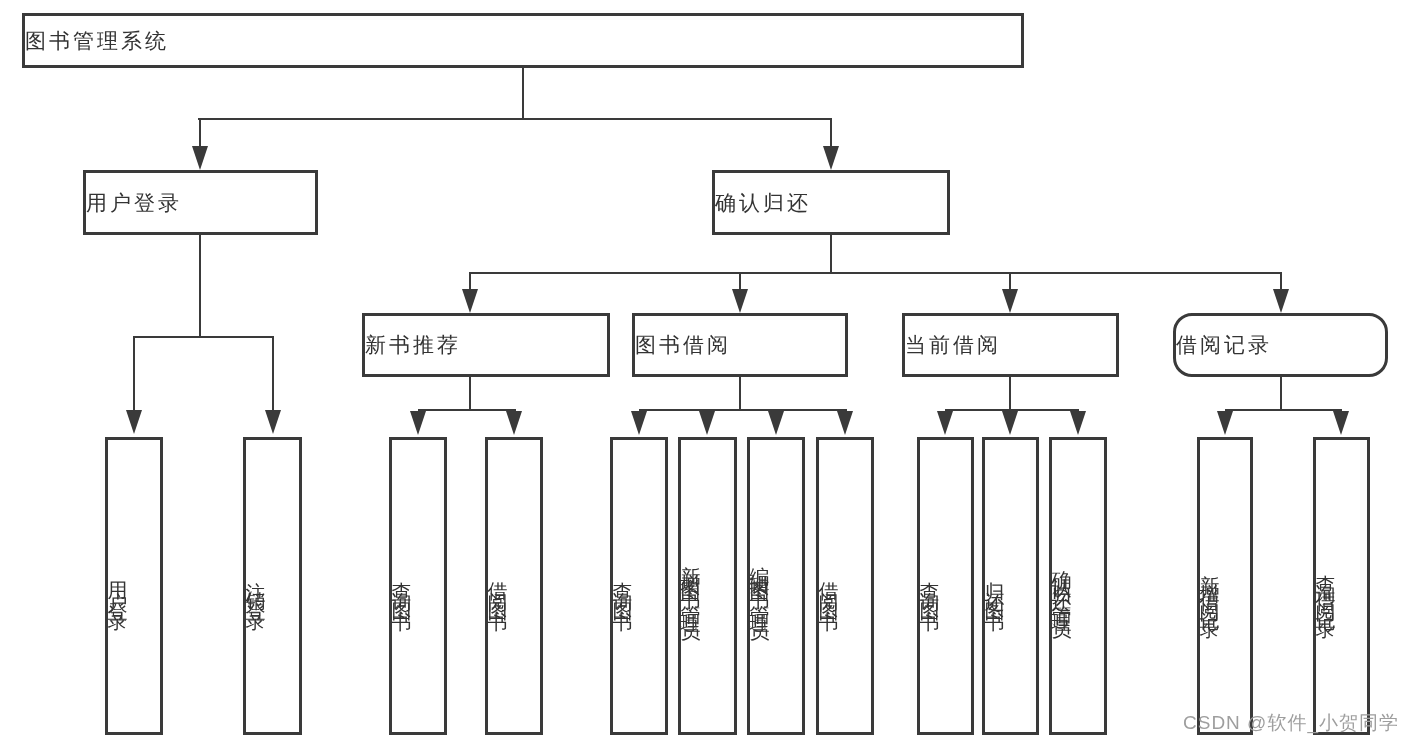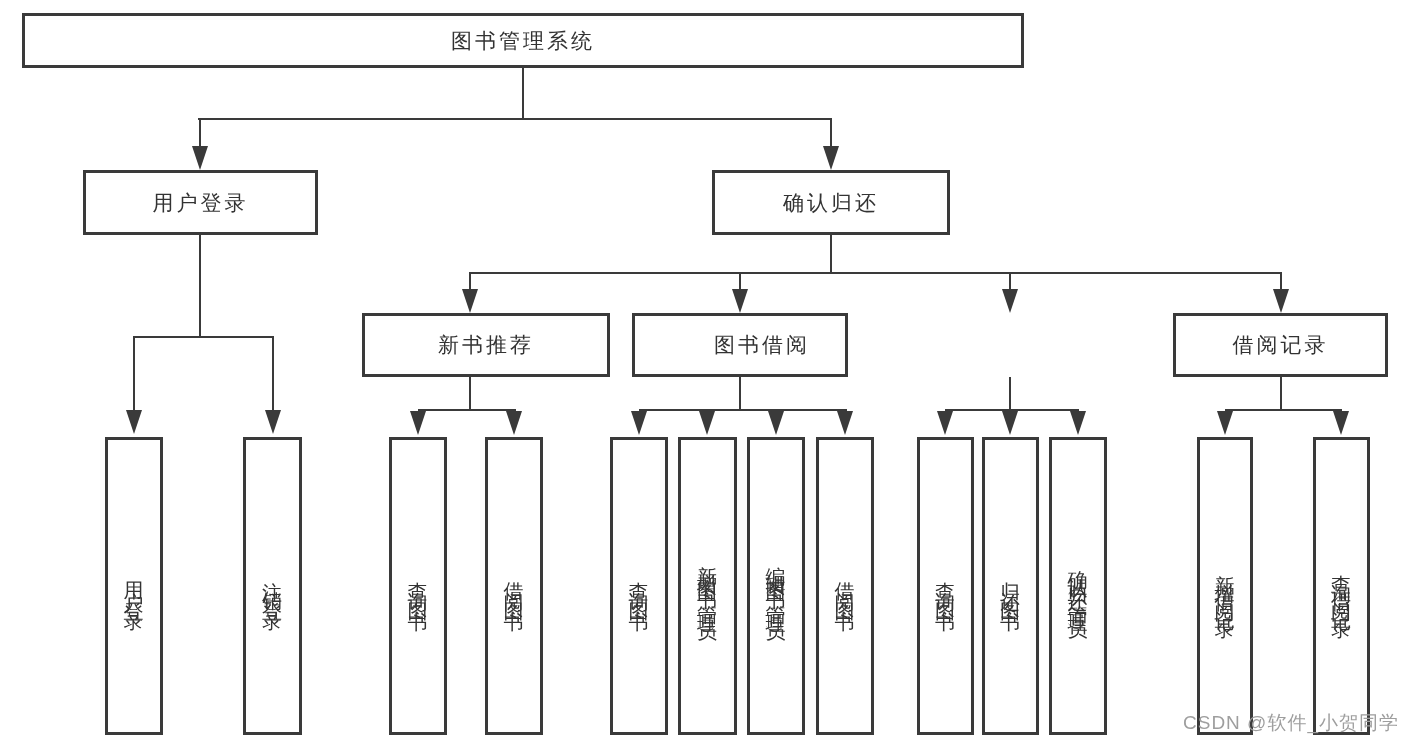--- a/index.html
+++ b/index.html
@@ -22,7 +22,7 @@
     position: absolute;
     border: 3px solid var(--line);
     background: var(--bg);
-    display: flex; align-items: center; justify-content: center;
+    display: flex; align-items: center; 
     color: var(--text);
   }
   .hlabel { font-size: 21px; letter-spacing: 3px; white-space: nowrap; color: var(--text); }

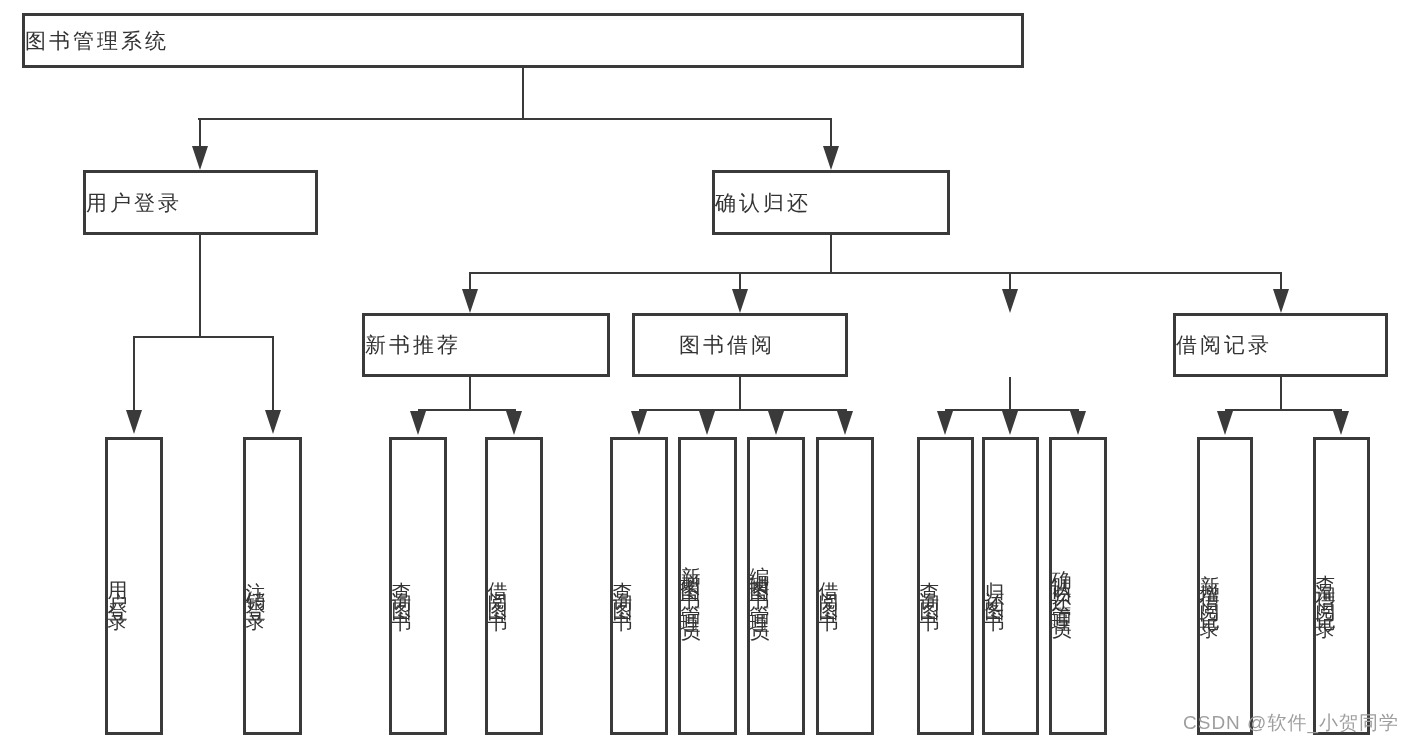--- a/index.html
+++ b/index.html
@@ -31,7 +31,7 @@
   .lv1-b      { left: 712px; top: 170px; width: 238px;  height: 65px; }
   .lv2        { top: 313px;  height: 64px; }
   .lv2-a { left: 362px;  width: 248px; }
-  .lv2-b { left: 632px;  width: 216px; padding-left: 44px; }
+  .lv2-b { left: 632px;  width: 216px; }
   .lv2-c { left: 902px;  width: 217px; }
   .lv2-d { left: 1173px; width: 215px; }
 

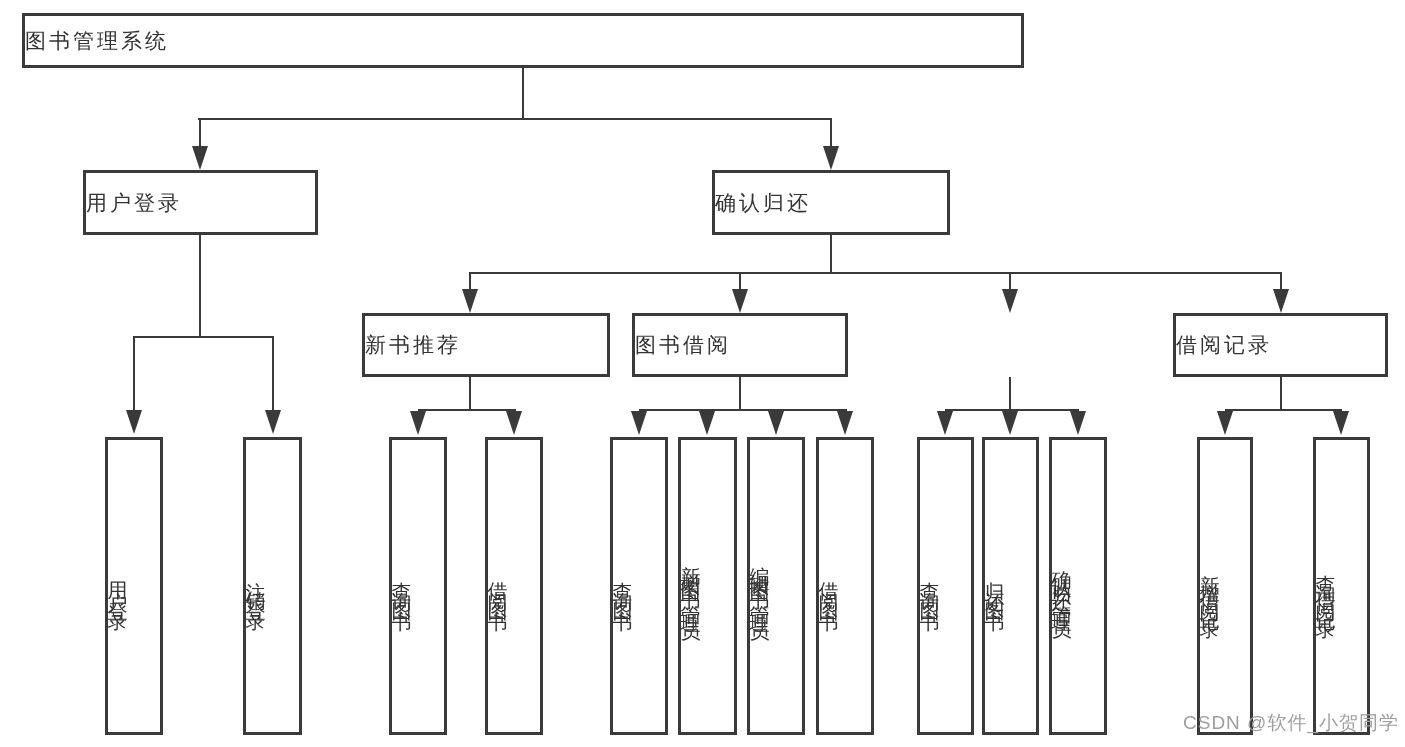--- a/index.html
+++ b/index.html
@@ -103,6 +103,9 @@
   <div class="node lv2 lv2-b">
     <span class="hlabel">图书借阅</span>
   </div>
+  <div class="node lv2 lv2-c">
+    <span class="hlabel">当前借阅</span>
+  </div>
   <div class="node lv2 lv2-d">
     <span class="hlabel">借阅记录</span>
   </div>

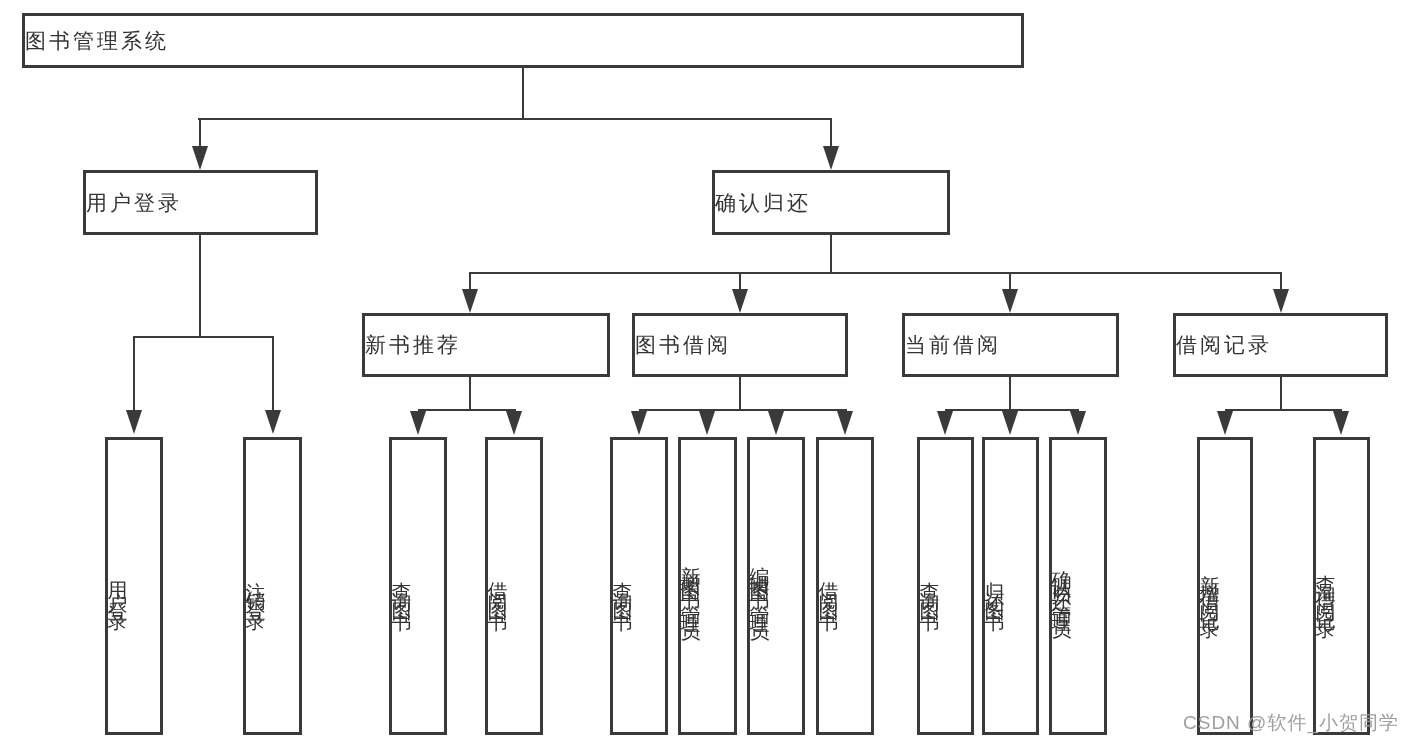--- a/index.html
+++ b/index.html
@@ -33,7 +33,7 @@
   .lv2-a { left: 362px;  width: 248px; }
   .lv2-b { left: 632px;  width: 216px; }
   .lv2-c { left: 902px;  width: 217px; }
-  .lv2-d { left: 1173px; width: 215px; }
+  .lv2-d { left: 1173px; width: 215px; border-radius: 19px; }
 
   .leaf { top: 437px; height: 298px; }
   .vtext {

